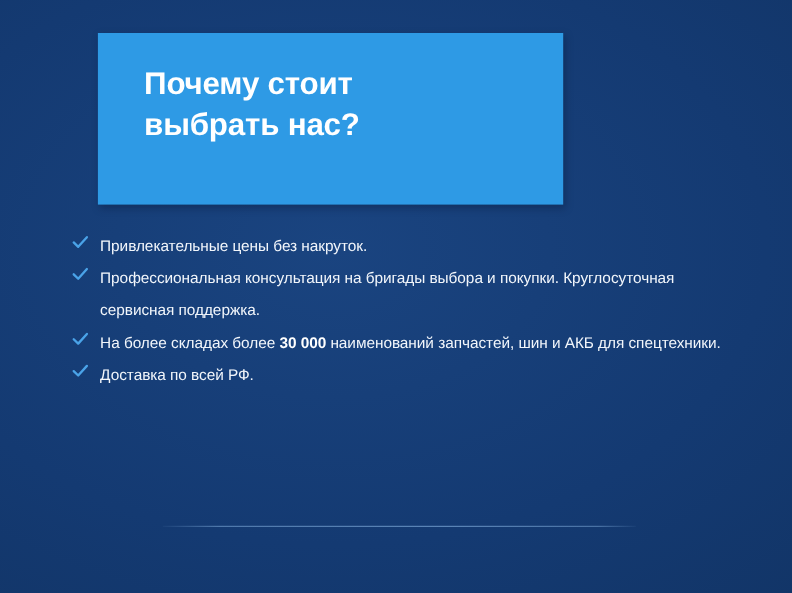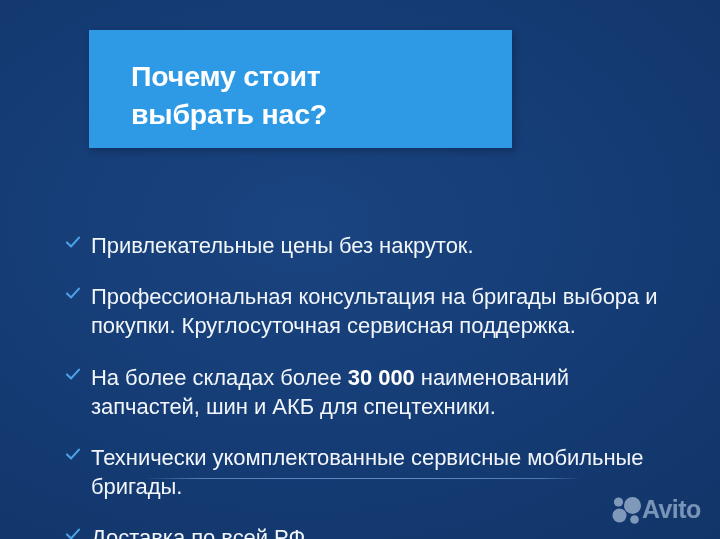--- a/index.html
+++ b/index.html
@@ -26,7 +26,7 @@
     left: 89px;
     top: 30px;
     width: 423px;
-    height: 118px;
+    height: 156px;
     background: #2e9ae5;
     box-shadow: 2px 3px 7px rgba(5, 20, 45, 0.35);
     text-decoration: underline;

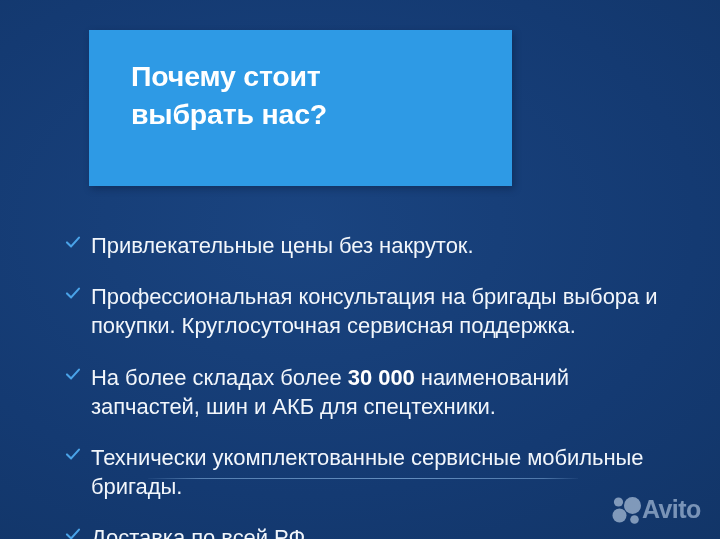--- a/index.html
+++ b/index.html
@@ -68,10 +68,9 @@
   .bullet-text {
     display: block;
     color: #f2f6fb;
-    font-size: 22px;
+    font-size: 14px;
     line-height: 29.2px;
     letter-spacing: -0.05px;
-    margin-top: 22px;
   }
   .bullet-text b {
     font-weight: bold;

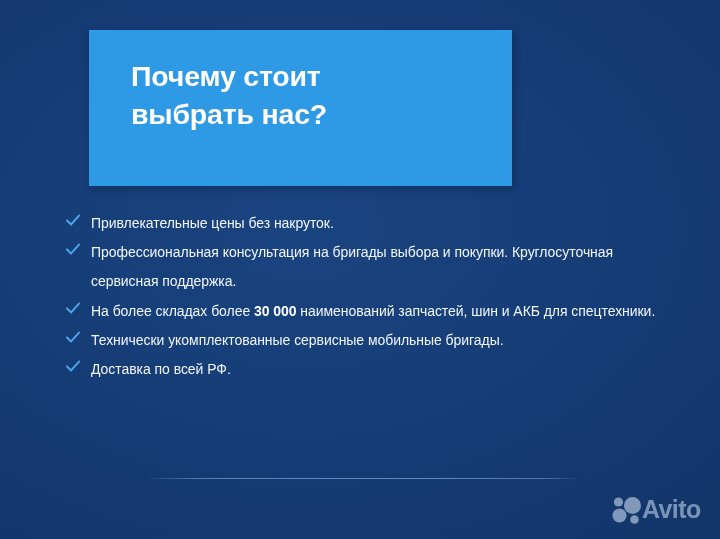--- a/index.html
+++ b/index.html
@@ -159,14 +159,6 @@
       <span class="bullet-text"><span>На более складах более </span><b>30 000</b><span> наименований запчастей, шин и АКБ для спецтехники.</span></span>
     </div>
 
-    <div class="bullet-row">
-      <span class="check-icon">
-        <svg viewBox="0 0 16 15" width="16" height="15">
-          <path d="M2 7.4 L6.1 11.4 L14 2.6" fill="none" stroke="#4aa3e8" stroke-width="2.1" stroke-linecap="round" stroke-linejoin="round"></path>
-        </svg>
-      </span>
-      <span class="bullet-text">Технически укомплектованные сервисные мобильные бригады.</span>
-    </div>
 
     <div class="bullet-row">
       <span class="check-icon">

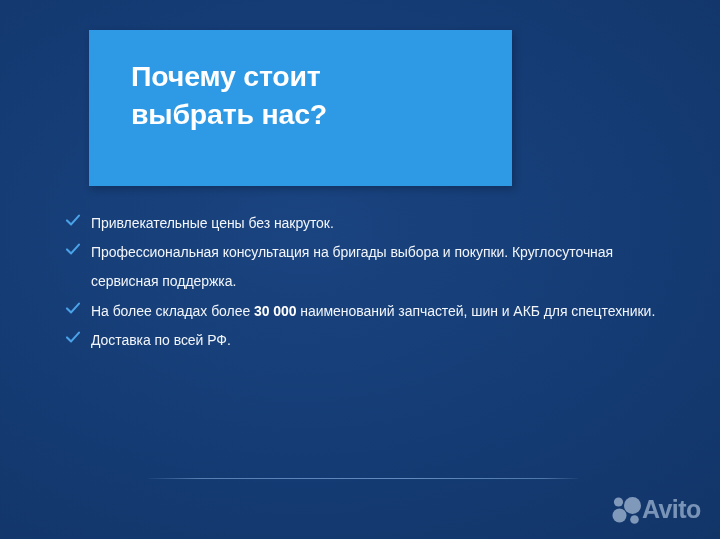--- a/index.html
+++ b/index.html
@@ -173,17 +173,6 @@
 
   <div id="divider"></div>
 
-  <div id="watermark">
-    <span id="wm-dots">
-      <svg viewBox="0 0 30 28" width="30" height="28">
-        <circle cx="20.5" cy="9.5" r="8.5" fill="#c3d5ea"></circle>
-        <circle cx="7.5" cy="19.5" r="7" fill="#c3d5ea"></circle>
-        <circle cx="6.5" cy="6" r="4.6" fill="#c3d5ea"></circle>
-        <circle cx="22.5" cy="23.5" r="4.3" fill="#c3d5ea"></circle>
-      </svg>
-    </span>
-    <span id="wm-word">Avito</span>
-  </div>
 
 </div>
 

